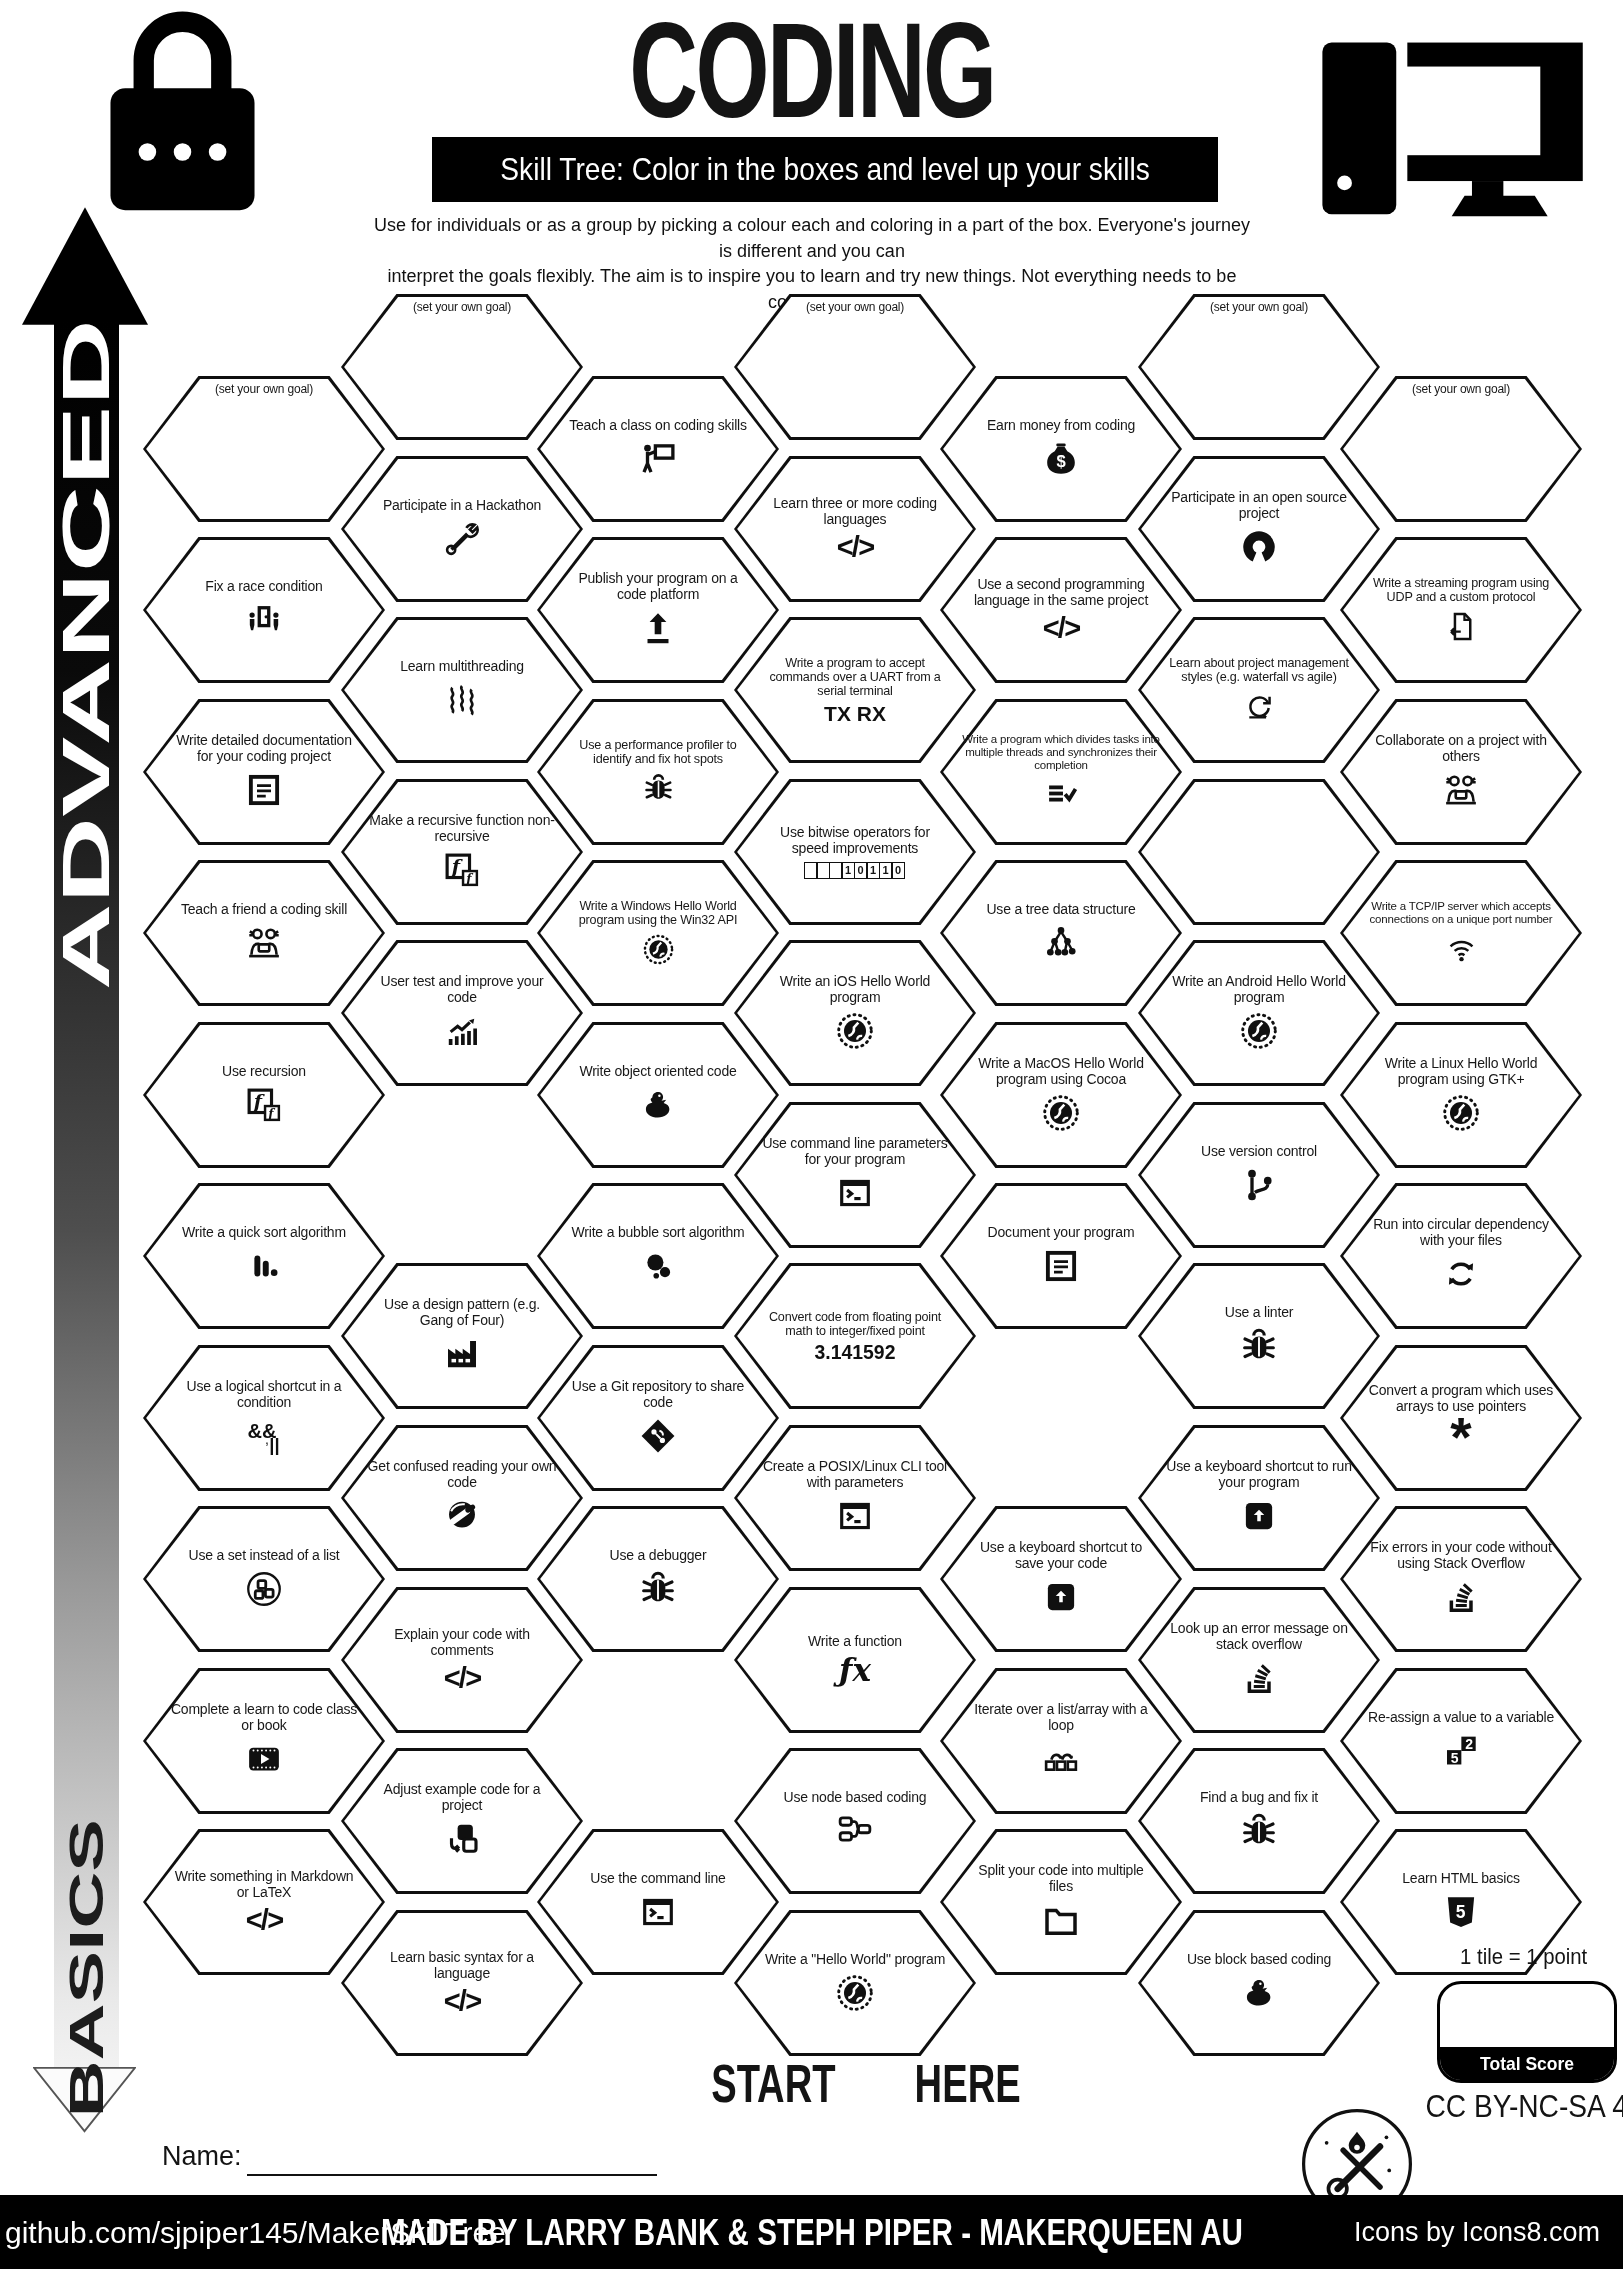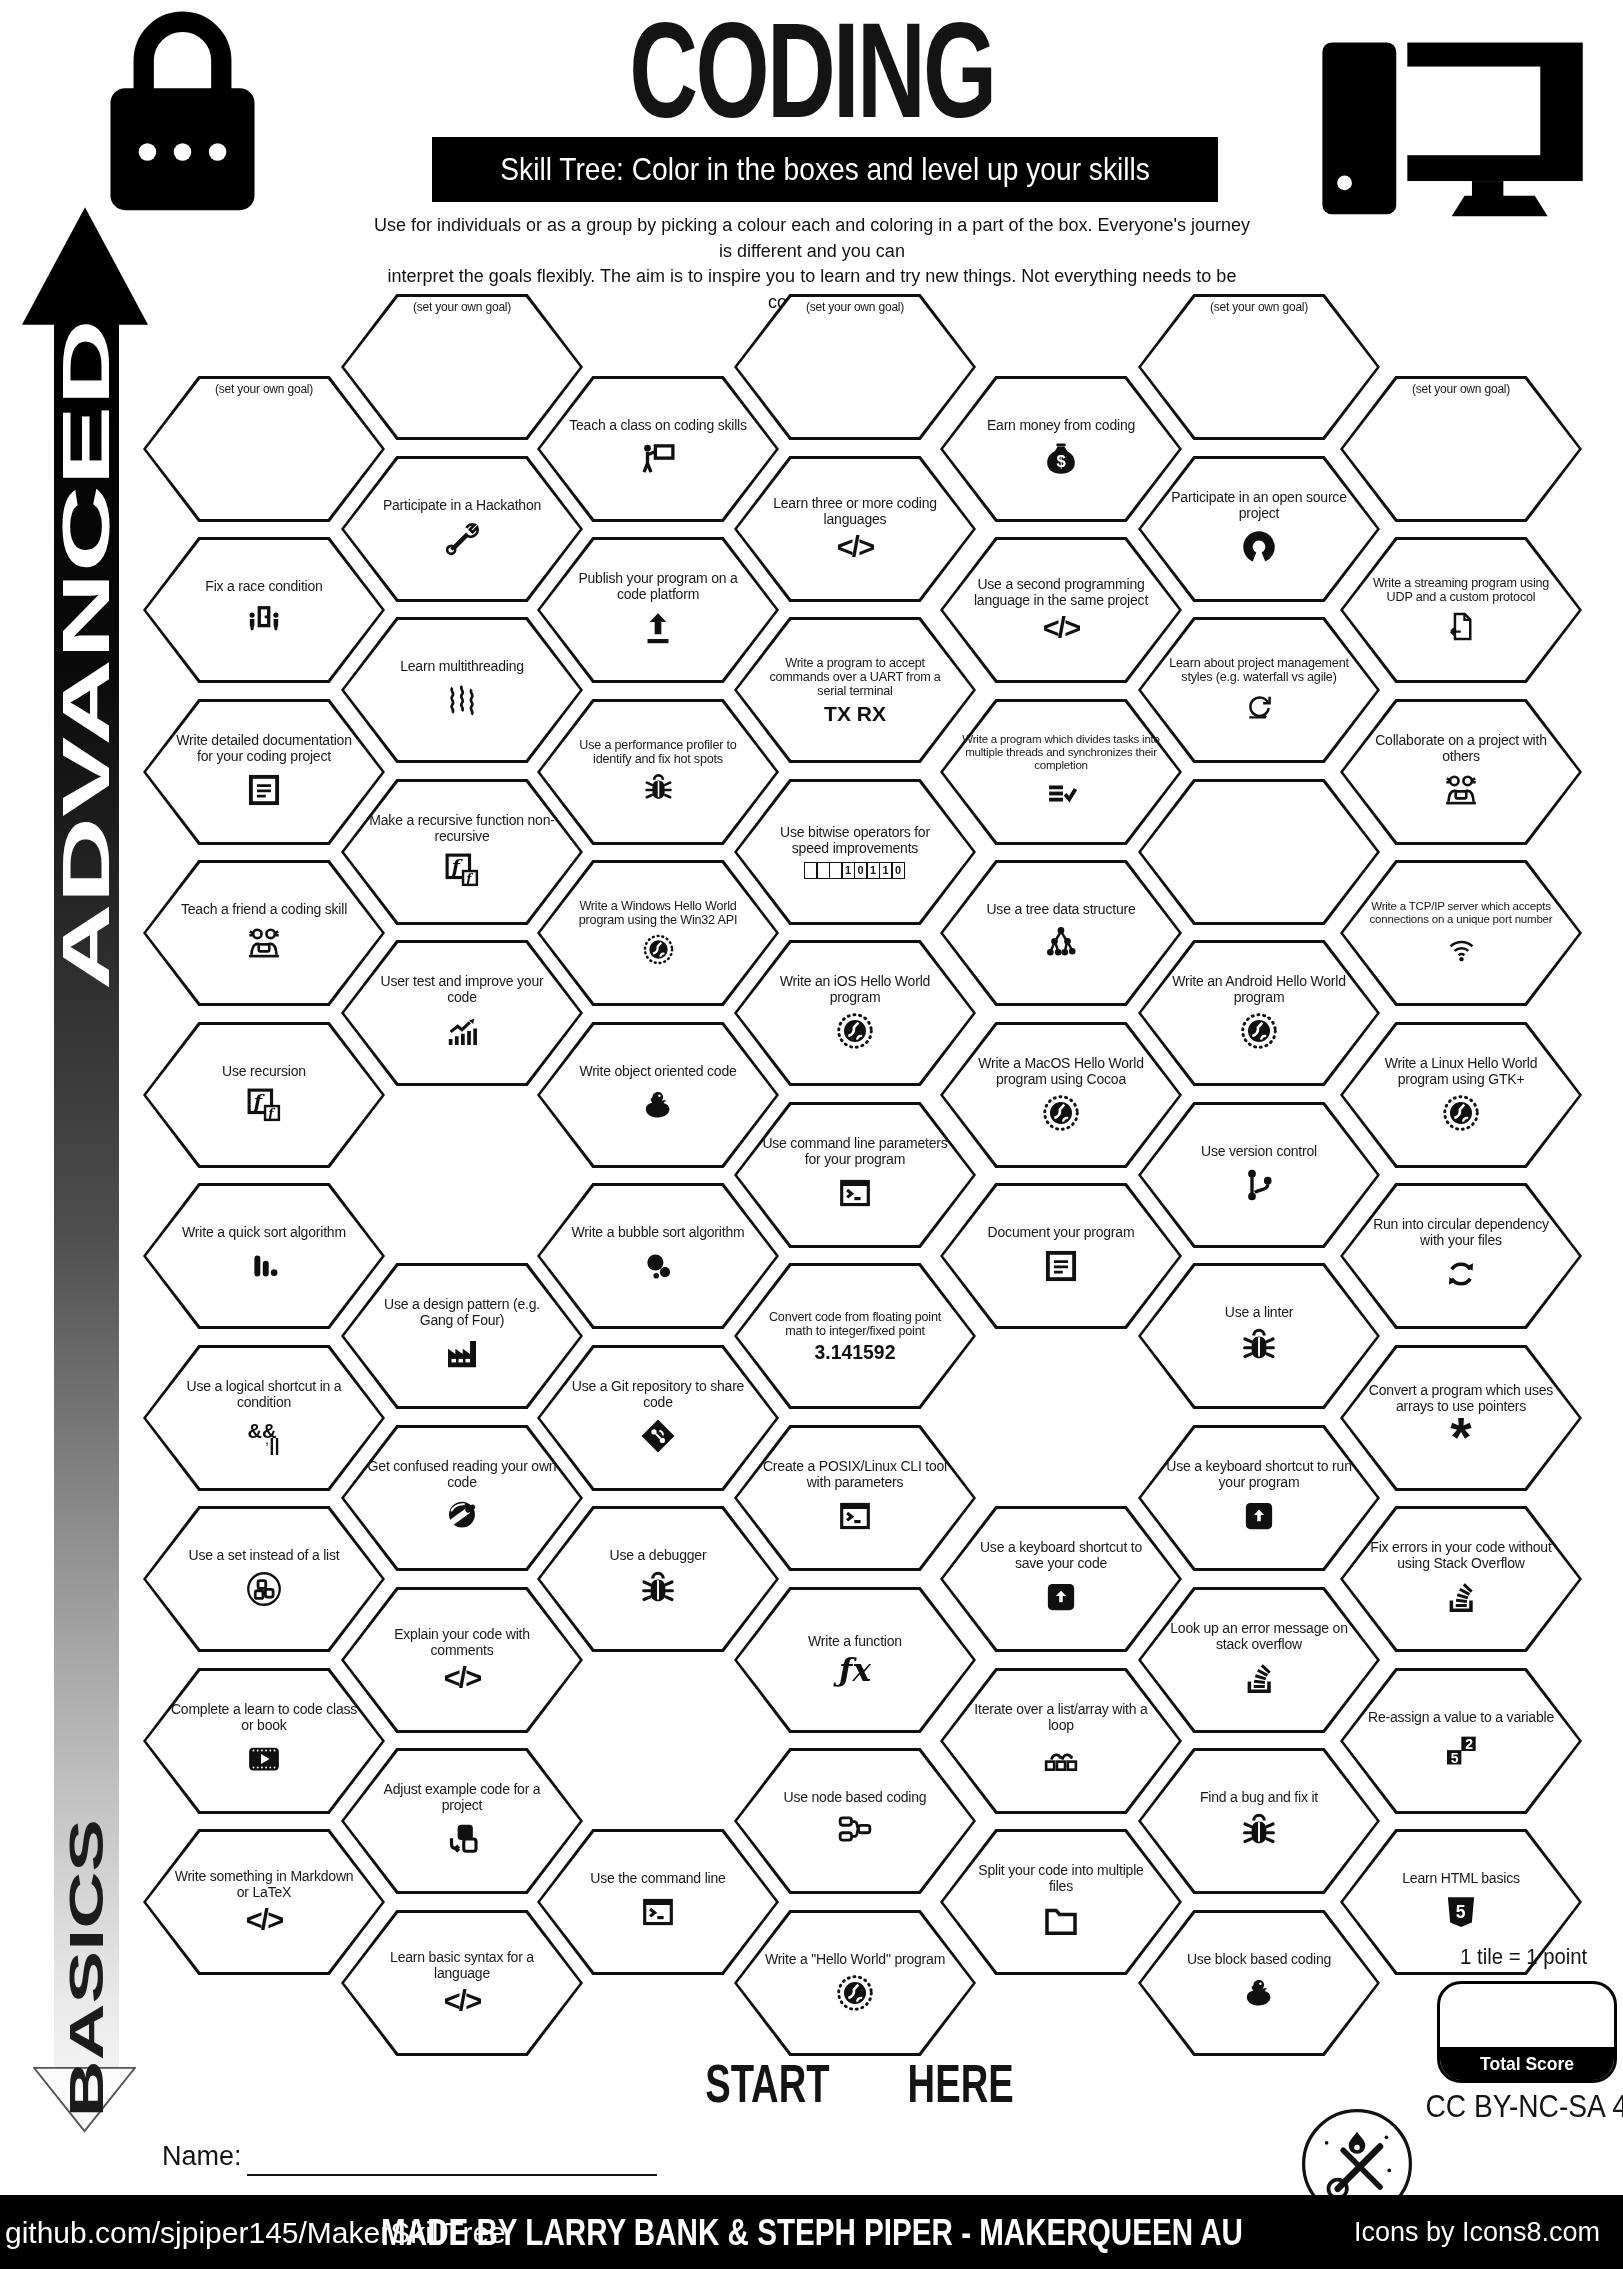--- a/index.html
+++ b/index.html
@@ -53,7 +53,7 @@
              display:flex;align-items:center;justify-content:center;font-size:11px;font-weight:800}
 
   
-  #start{left:687px;top:2051px;width:341px;height:65px;display:flex;align-items:center;justify-content:center;gap:17px}
+  #start{left:687px;top:2051px;width:341px;height:65px;display:flex;align-items:center;justify-content:flex-start;gap:17px}
   #start .word{font-size:53px;font-weight:800}
   #tilenote{left:1433px;top:1944px;width:181px;text-align:center;font-size:22.6px;font-weight:500}
   #scorebox{left:1437px;top:1981px;width:174px;height:96px;background:#fff;border:3.2px solid #000;

